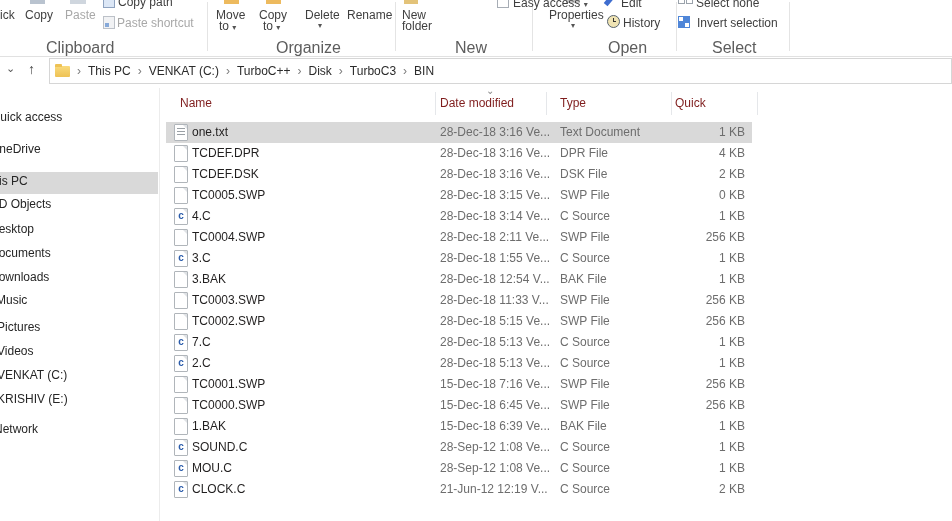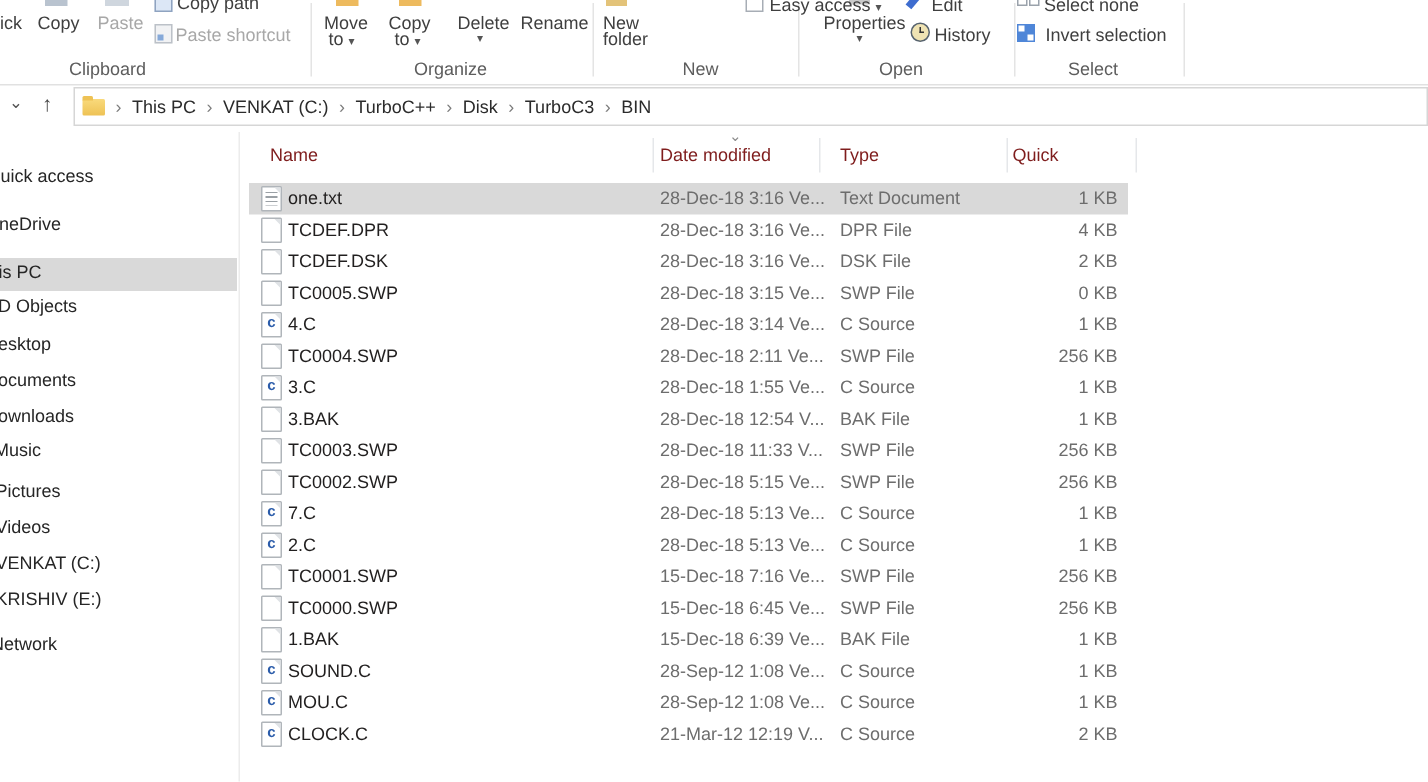--- a/index.html
+++ b/index.html
@@ -10,7 +10,7 @@
   
   .ribbon{position:absolute;left:0;top:0;width:952px;height:56px;background:#fff;border-bottom:1px solid #e1e1e1;}
   .vsep{position:absolute;top:2px;height:49px;width:1px;background:#e4e4e4;}
-  .grp-label{position:absolute;top:39px;color:#5d5d5d;font-size:12px;}
+  .grp-label{position:absolute;top:39px;color:#5d5d5d;font-size:16px;}
   .rb-label{position:absolute;color:#3f3f3f;font-size:12px;white-space:nowrap;cursor:default;}
   .rb-label.dis{color:#a8a8a8;}
   .arrow{font-size:8px;color:#555;}

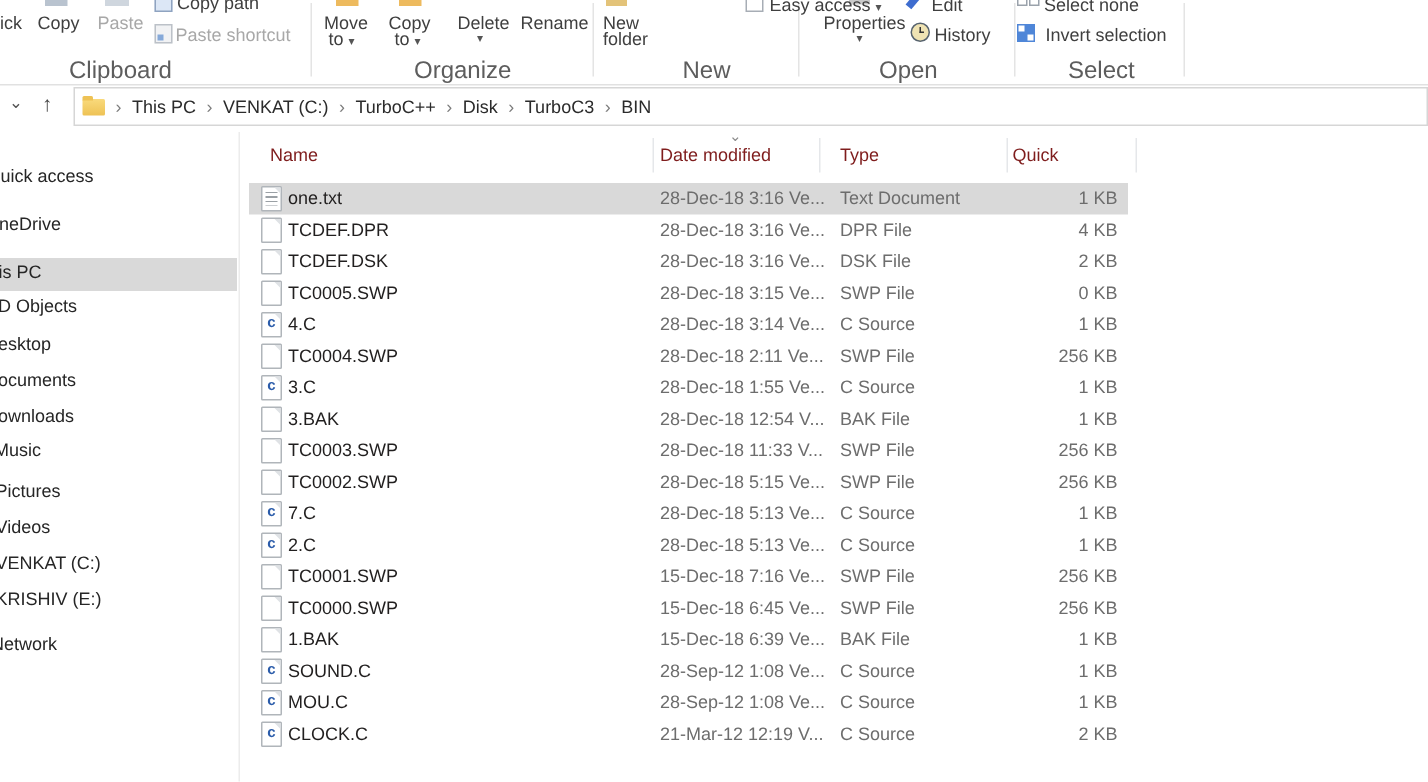--- a/index.html
+++ b/index.html
@@ -122,7 +122,7 @@
   <span class="rb-label" style="left:621px;top:-4px">Edit</span>
   <span class="hist-icon"></span>
   <span class="rb-label" style="left:623px;top:16px">History</span>
-  <span class="grp-label" style="left:586px">Open</span>
+  <span class="grp-label" style="left:608px">Open</span>
 
   <span class="sn-icon"></span>
   <span class="rb-label" style="left:696px;top:-4px">Select none</span>

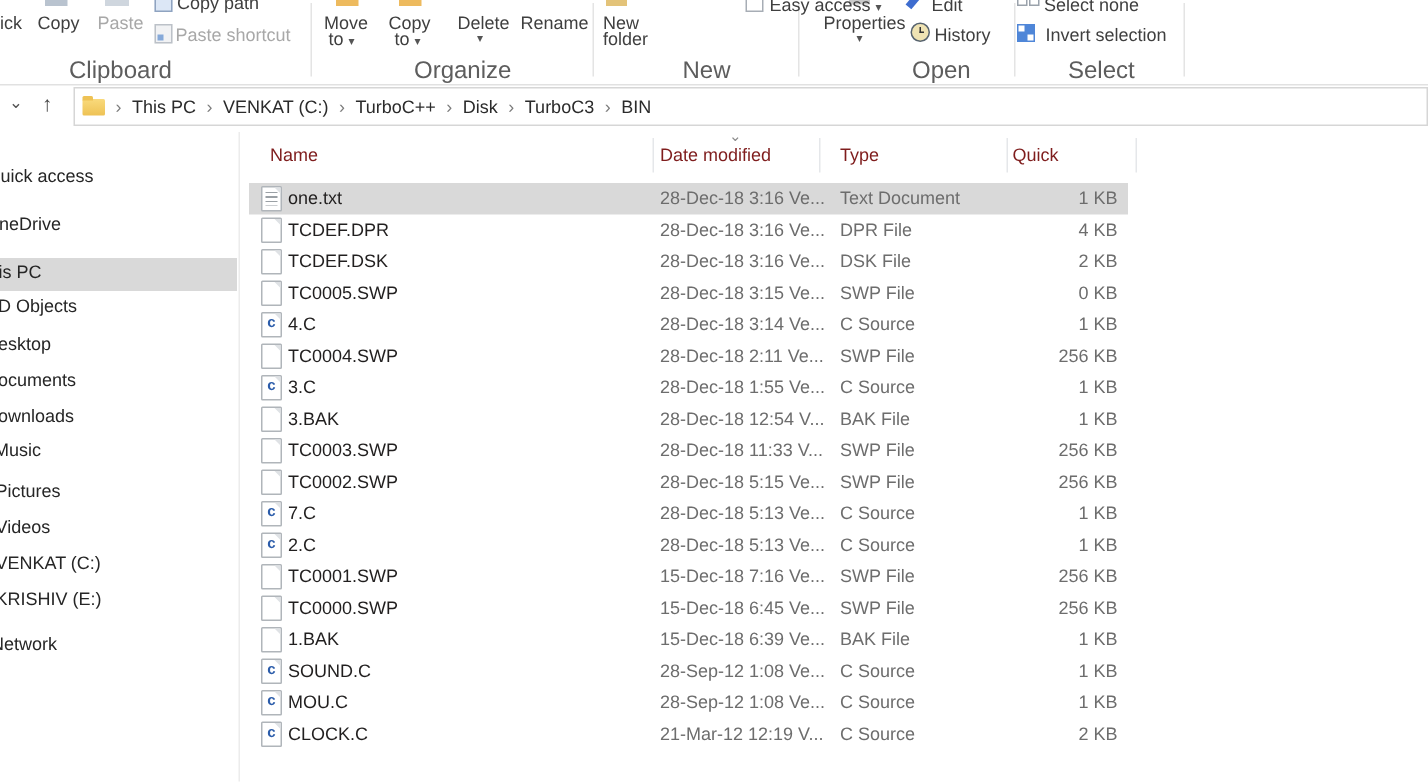--- a/index.html
+++ b/index.html
@@ -309,7 +309,7 @@
     <div class="row">
       <span class="ficon c"></span>
       <span class="c-name">CLOCK.C</span>
-      <span class="c-date">21-Mar-12 12:19 V...</span>
+      <span class="c-date">21-Jun-12 12:19 V...</span>
       <span class="c-type">C Source</span>
       <span class="c-size">2 KB</span>
     </div>

